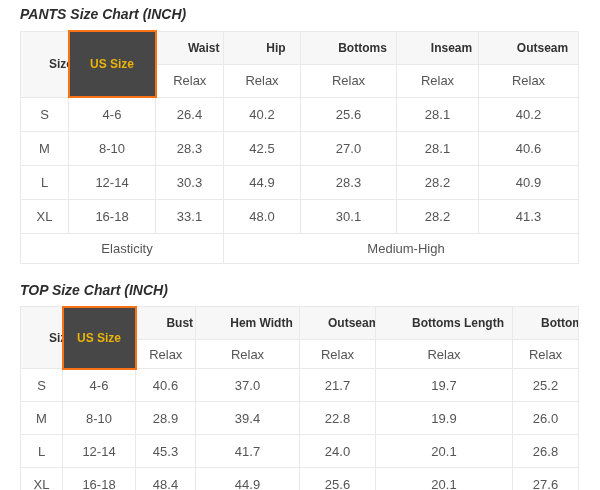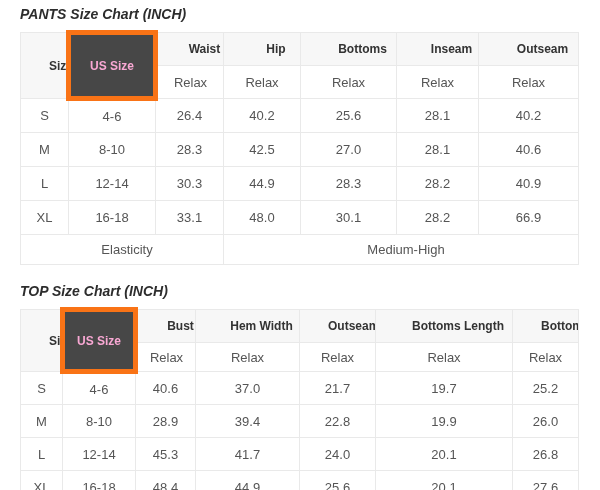--- a/index.html
+++ b/index.html
@@ -27,9 +27,9 @@
     font-size:12px; font-weight:bold;padding-left:28px;
   }
   .us-head {
-    background:#474747; color:#f9a8d4;
+    background:#474747; color:#eab308;
     font-size:12px; font-weight:bold;
-    border:5px solid #f97316;
+    border:2px solid #f97316;
     margin-left:19px;
   }
   .hrow  { height:33px; }

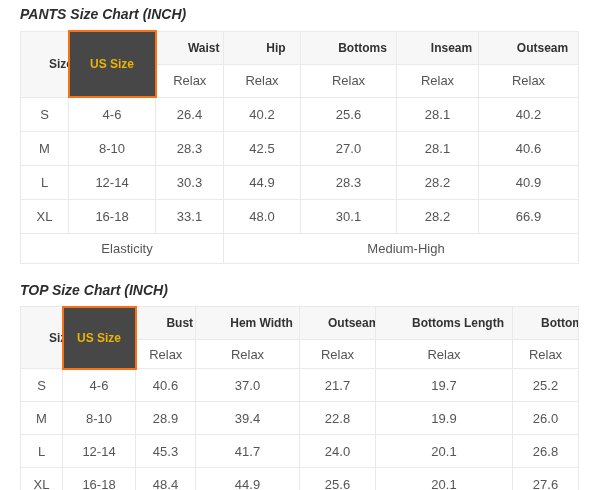--- a/index.html
+++ b/index.html
@@ -114,7 +114,7 @@
         <td>48.0</td>
         <td>30.1</td>
         <td>28.2</td>
-        <td>66.9</td>
+        <td>41.3</td>
       </tr>
       <tr class="frow">
         <td colspan="3">Elasticity</td>

